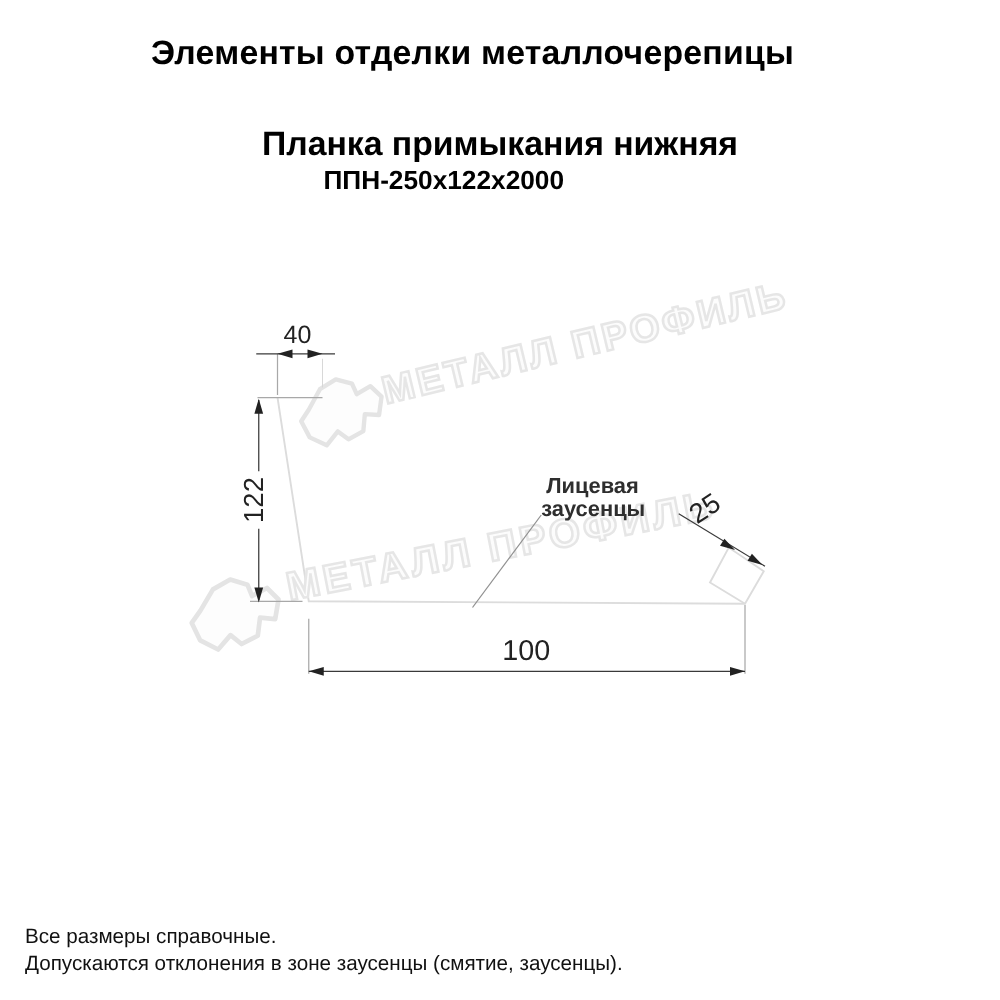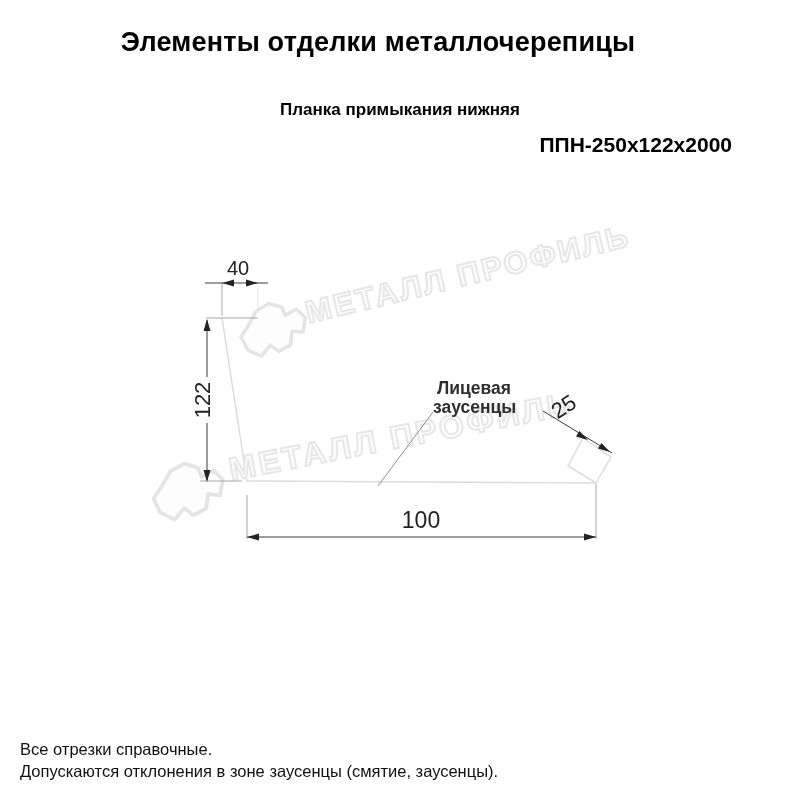--- a/index.html
+++ b/index.html
@@ -12,7 +12,7 @@
     left:0;top:27px;width:756px;text-align:center;
     font-size:27px;font-weight:bold;color:#000;letter-spacing:.2px;
   }
-  .sub1{left:0;top:100px;width:800px;text-align:center;font-size:17px;font-weight:bold;color:#000;}
+  .sub1{left:0;top:100px;width:800px;text-align:center;font-size:27px;font-weight:bold;color:#000;}
   .sub2{left:0;top:133px;width:710px;text-align:right;font-size:21px;font-weight:bold;color:#000;margin-left:22px;}
   svg.drawing{left:0;top:0;width:800px;height:800px;}
   .dimtext{color:#222;font-size:20px;text-align:center;}

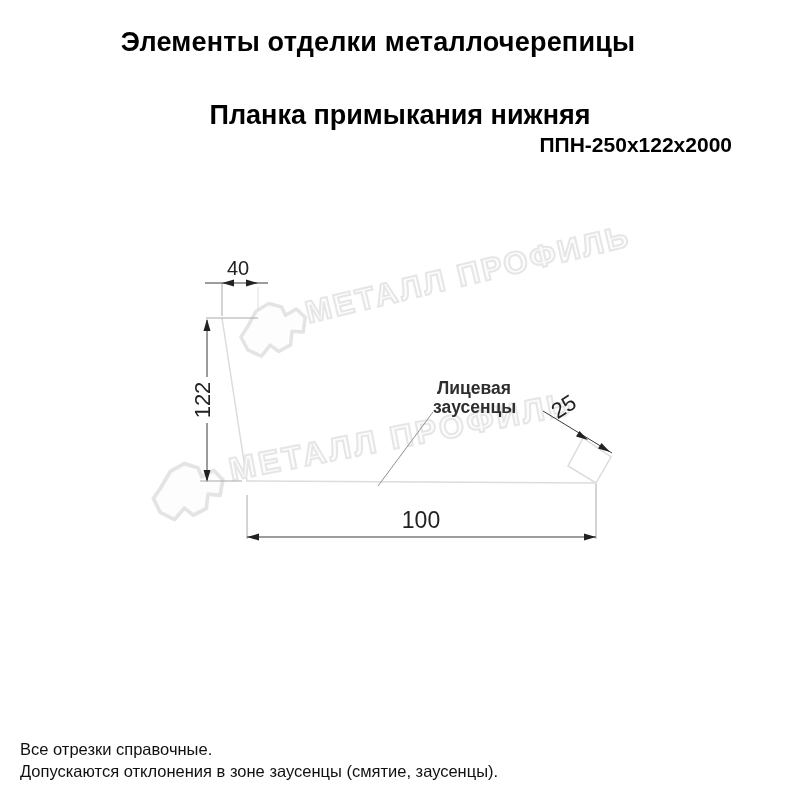--- a/index.html
+++ b/index.html
@@ -13,7 +13,7 @@
     font-size:27px;font-weight:bold;color:#000;letter-spacing:.2px;
   }
   .sub1{left:0;top:100px;width:800px;text-align:center;font-size:27px;font-weight:bold;color:#000;}
-  .sub2{left:0;top:133px;width:710px;text-align:right;font-size:21px;font-weight:bold;color:#000;margin-left:22px;}
+  .sub2{left:0;top:133px;width:710px;text-align:center;font-size:21px;font-weight:bold;color:#000;}
   svg.drawing{left:0;top:0;width:800px;height:800px;}
   .dimtext{color:#222;font-size:20px;text-align:center;}
   .d20{left:217px;top:257px;width:42px;}

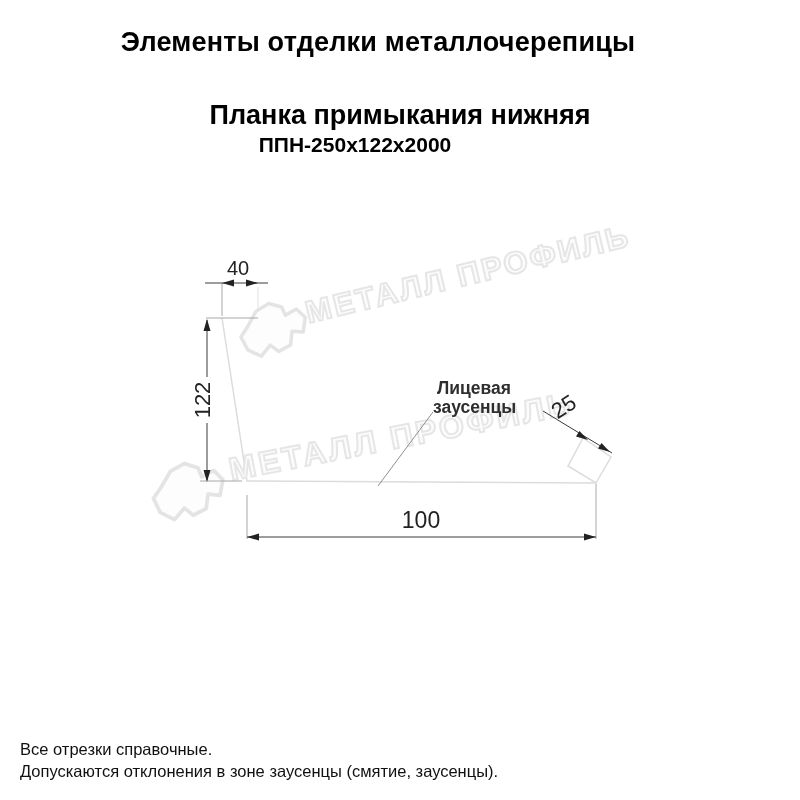--- a/index.html
+++ b/index.html
@@ -107,7 +107,7 @@
   <div class="l2">заусенцы</div>
 </div>
 
-<div class="abs footer f1">Все отрезки справочные.</div>
+<div class="abs footer f1">Все размеры справочные.</div>
 <div class="abs footer f2">Допускаются отклонения в зоне заусенцы (смятие, заусенцы).</div>
 
 </body></html>

